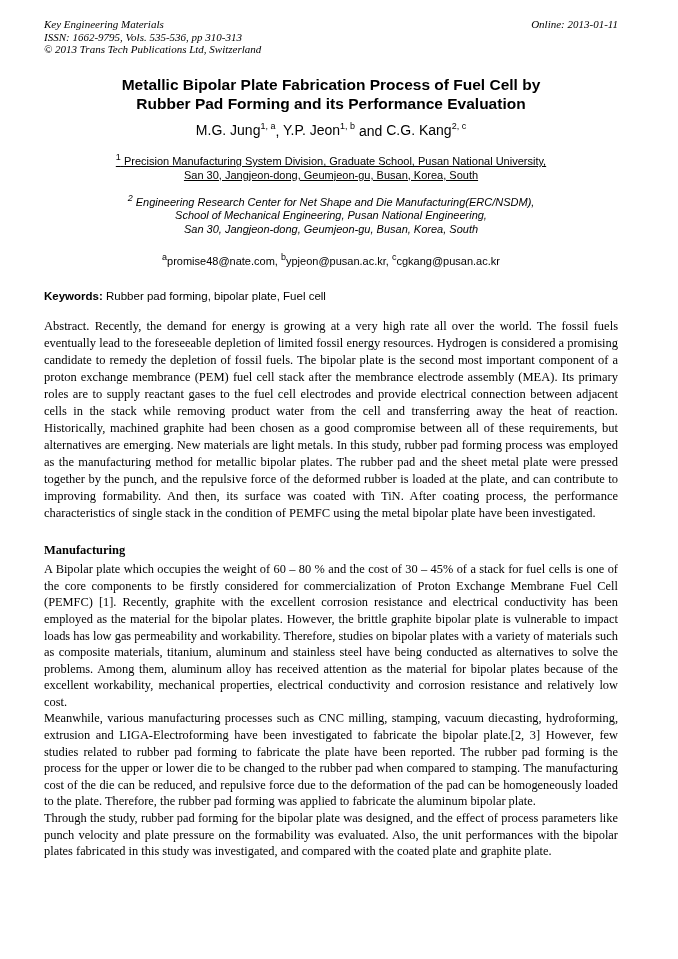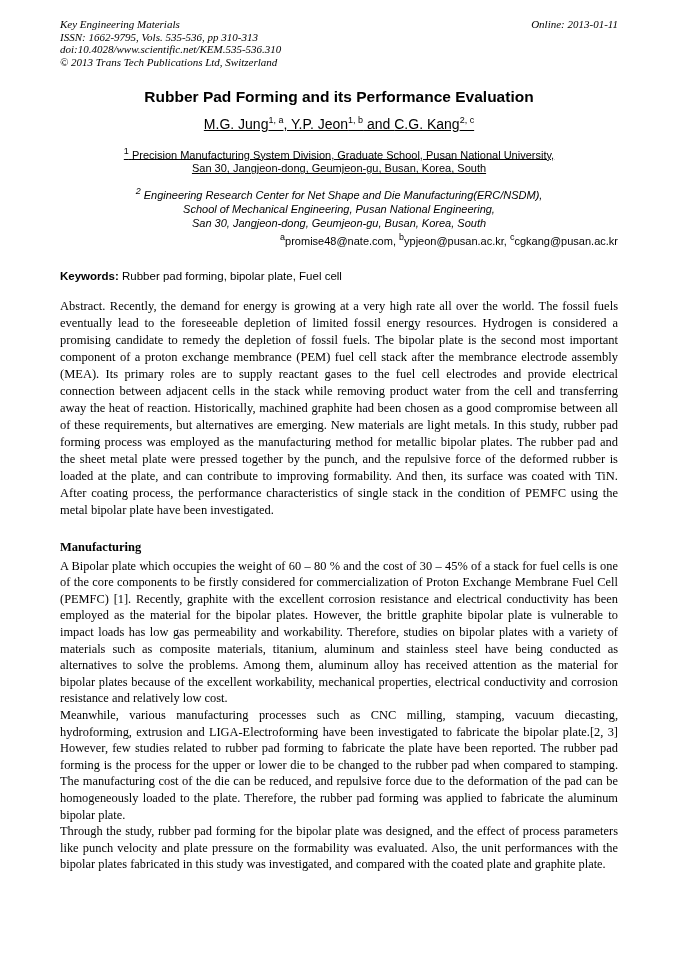--- a/index.html
+++ b/index.html
@@ -10,7 +10,7 @@
     height: 959px;
     background: #ffffff;
     color: #000000;
-    padding: 18px 60px 0 60px;
+    padding: 18px 60px 0 44px;
     overflow: hidden;
     font-family: "Liberation Serif", serif;
   }

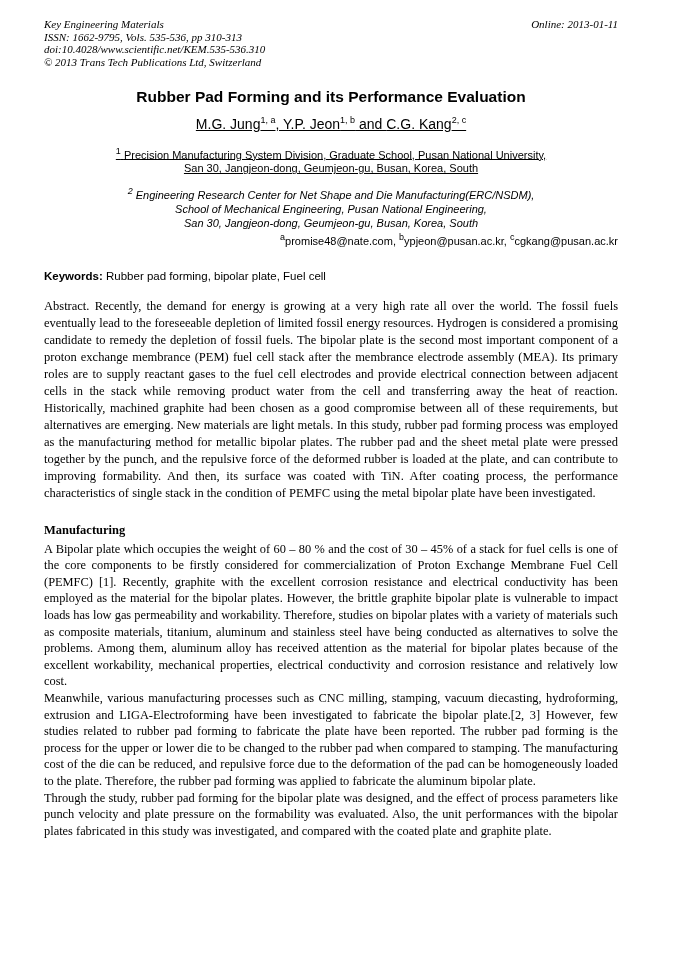--- a/index.html
+++ b/index.html
@@ -77,7 +77,6 @@
     <div class="hdr-left">
       <div>Key Engineering Materials</div>
       <div>ISSN: 1662-9795, Vols. 535-536, pp 310-313</div>
-      <div>doi:10.4028/www.scientific.net/KEM.535-536.310</div>
       <div>© 2013 Trans Tech Publications Ltd, Switzerland</div>
     </div>
     <div class="hdr-right">Online: 2013-01-11</div>

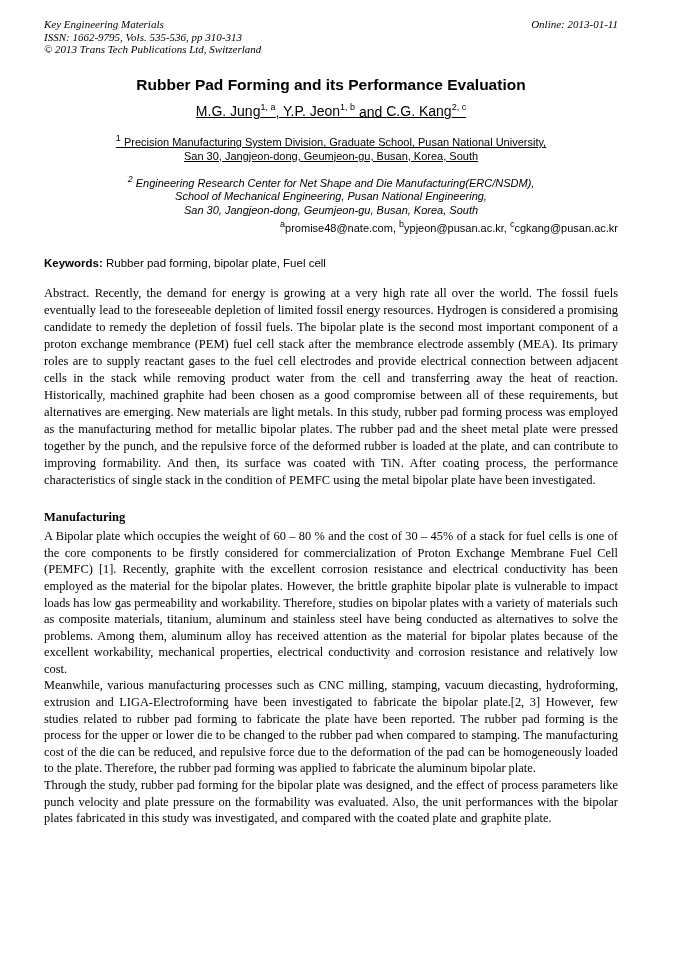--- a/index.html
+++ b/index.html
@@ -83,6 +83,7 @@
   </div>
 
   <div class="title">
+    <div>Metallic Bipolar Plate Fabrication Process of Fuel Cell by</div>
     <div>Rubber Pad Forming and its Performance Evaluation</div>
   </div>
 

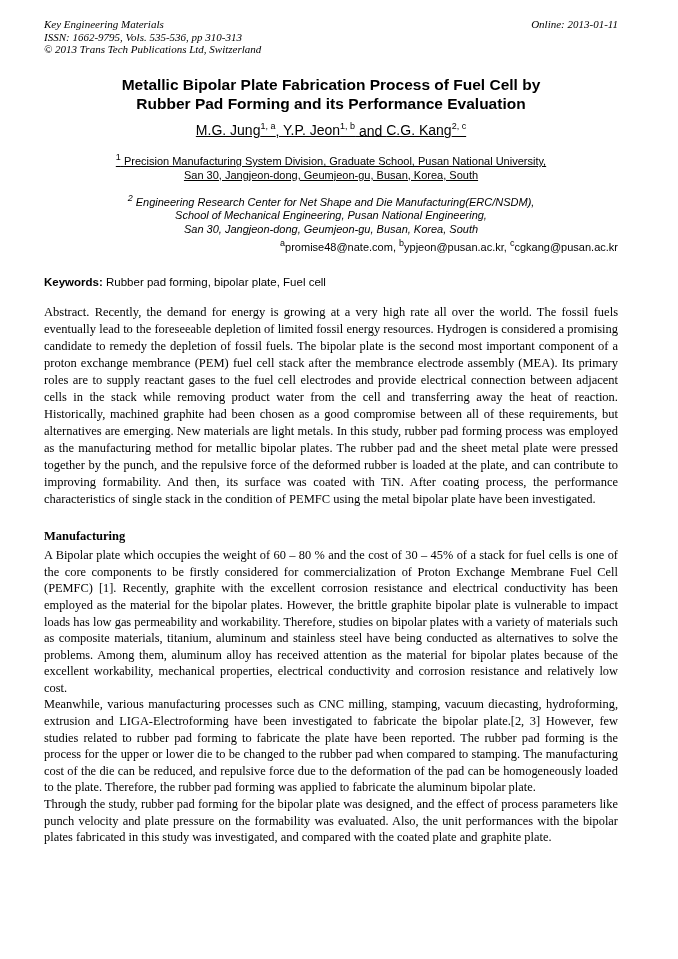--- a/index.html
+++ b/index.html
@@ -33,7 +33,6 @@
     margin-top: 5px;
     text-align: center;
     font: 14px/19px "Liberation Sans", sans-serif;
-    text-decoration: underline;
   }
   .authors sup, .affil sup, .emails sup { font-size: 9px; }
   .affil {

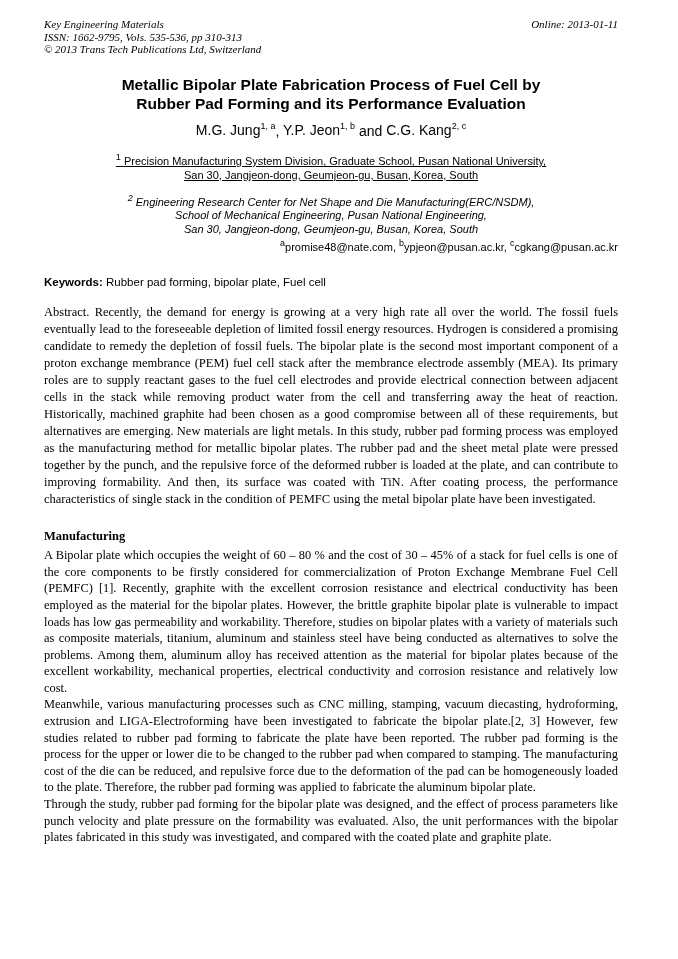--- a/index.html
+++ b/index.html
@@ -42,7 +42,8 @@
   .affil-1 { margin-top: 10px; text-decoration: underline; }
   .affil-2 { margin-top: 9px; font-style: italic; }
   .emails {
-    text-align: right;
+    margin-top: 14px;
+    text-align: center;
     font: 11px/14px "Liberation Sans", sans-serif;
   }
   .keywords {

